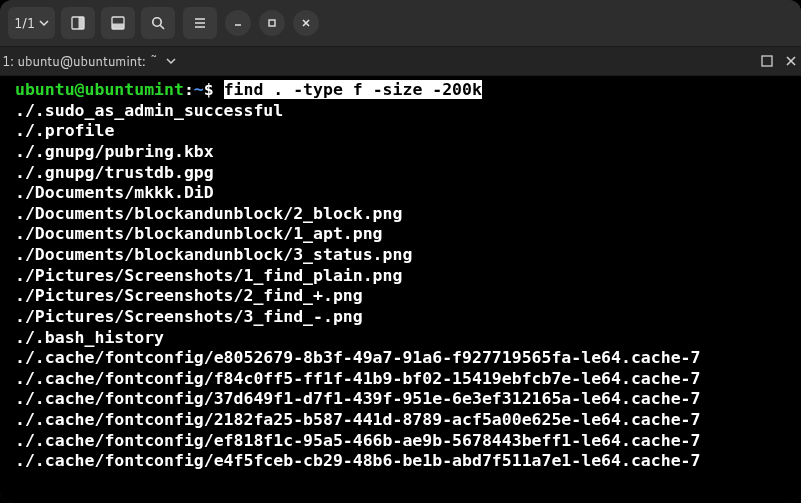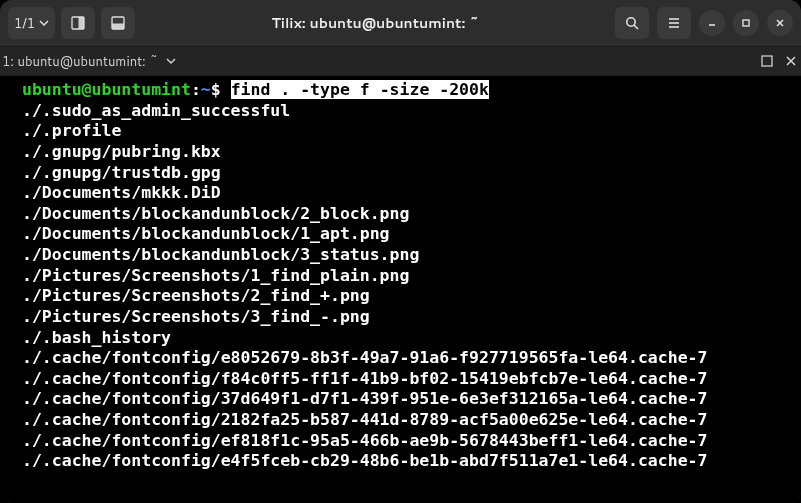--- a/index.html
+++ b/index.html
@@ -134,7 +134,6 @@
       </div>
     </div>
 
-    <div class="title">Tilix: ubuntu@ubuntumint: ~</div>
 
     <div class="tb-right">
       <div class="tb-btn">

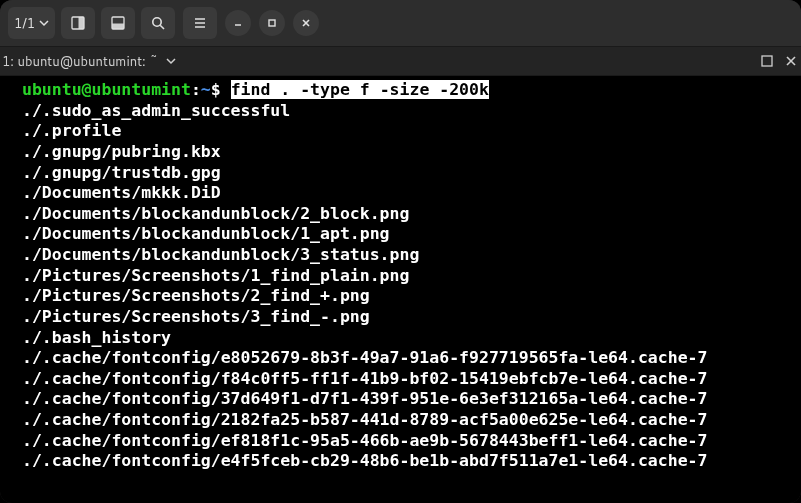--- a/index.html
+++ b/index.html
@@ -90,7 +90,7 @@
     .terminal {
       flex: 1;
       background: #000;
-      padding: 4px 22px;
+      padding: 4px 15px;
       color: #ffffff;
       font-size: 16.5px;
       line-height: 1.25;

